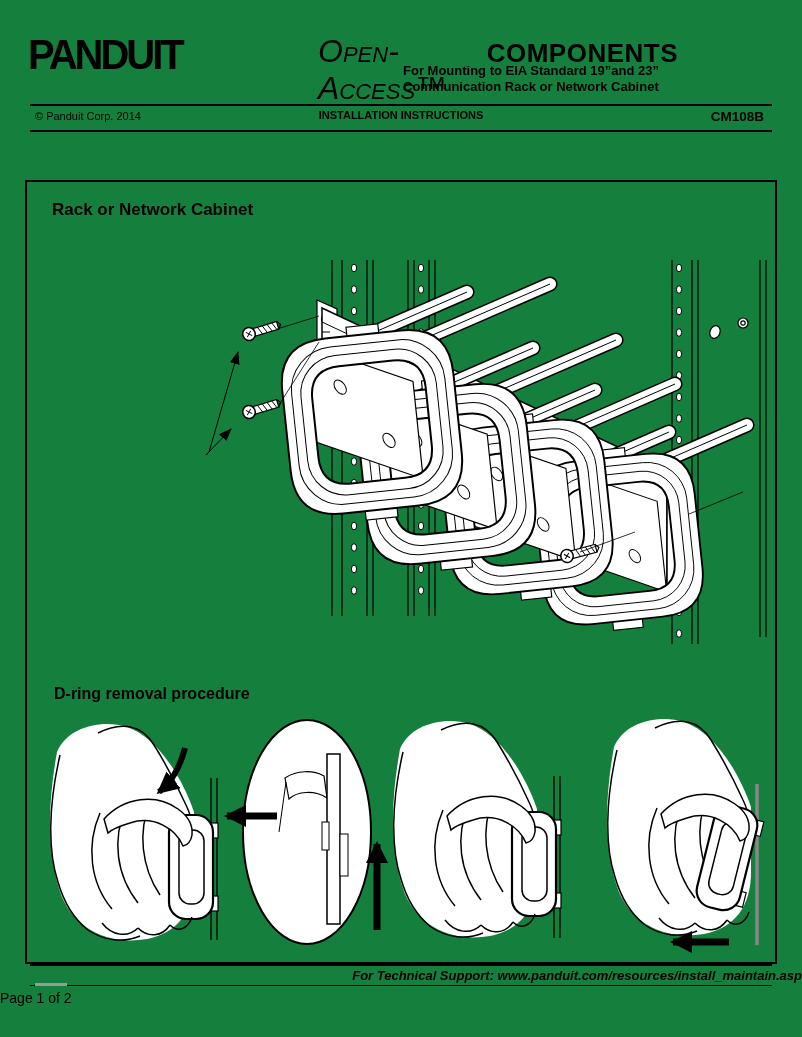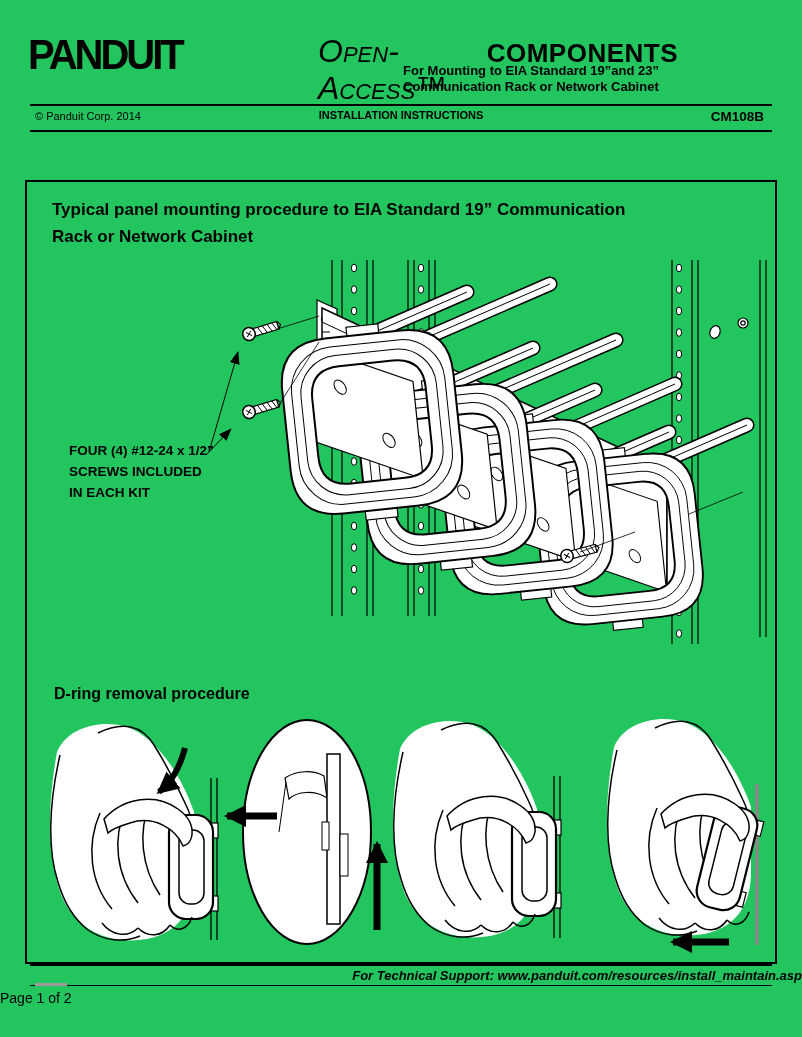--- a/index.html
+++ b/index.html
@@ -3,7 +3,7 @@
 <meta charset="utf-8">
 <style>
   html,body{margin:0;padding:0;background:#fff;}
-  #page{position:relative;width:802px;height:1037px;background:#22c55e;overflow:hidden;
+  #page{position:relative;width:802px;height:1037px;background:#15803d;overflow:hidden;
         font-family:"Liberation Sans",sans-serif;color:#000;}
   .abs{position:absolute;}
   .logo{left:28px;top:30px;font-size:40px;font-weight:bold;letter-spacing:-3px;

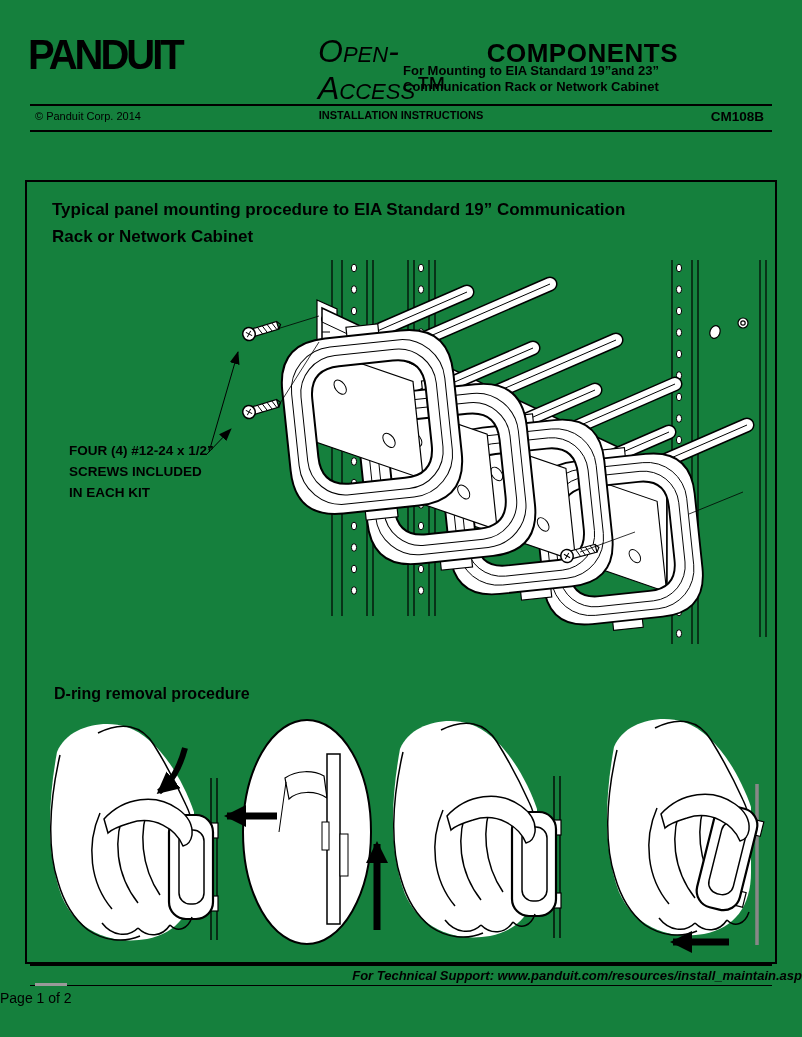--- a/index.html
+++ b/index.html
@@ -51,7 +51,6 @@
 
   <div class="abs mainbox">
     <div class="abs s1title">
-      <div>Typical panel mounting procedure to EIA Standard 19” Communication</div>
       <div>Rack or Network Cabinet</div>
     </div>
 

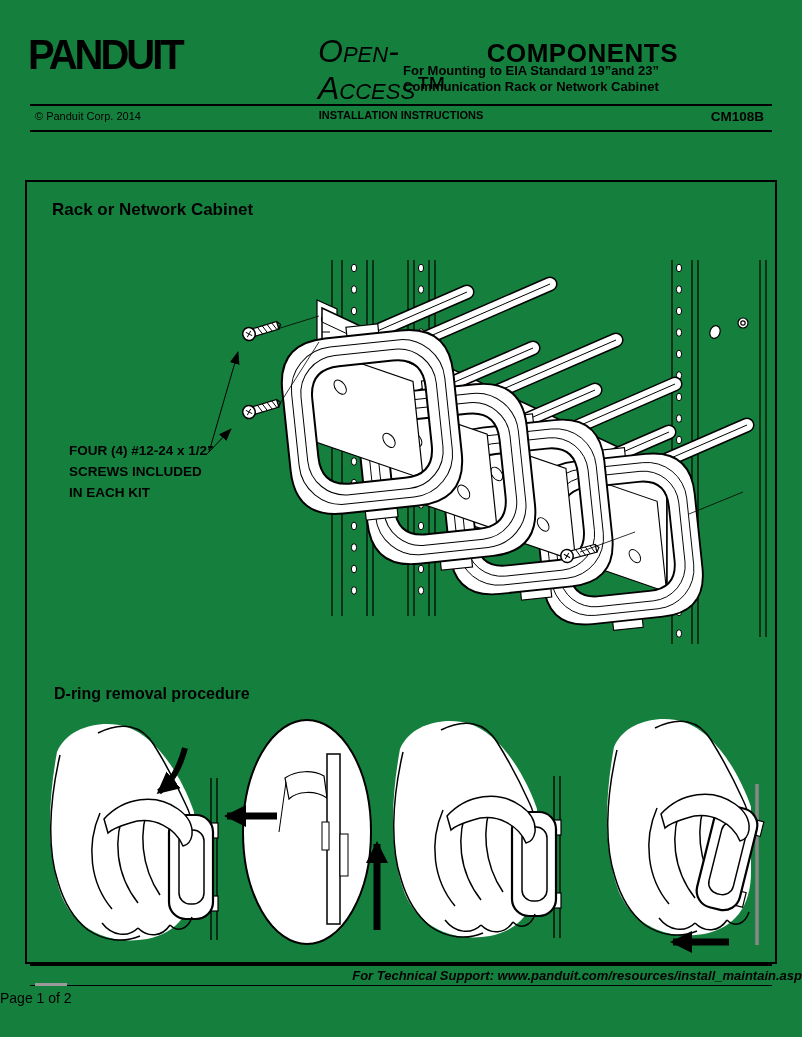--- a/index.html
+++ b/index.html
@@ -54,11 +54,6 @@
       <div>Rack or Network Cabinet</div>
     </div>
 
-    <div class="abs callout">
-      <div>FOUR (4) #12-24 x 1/2”</div>
-      <div>SCREWS INCLUDED</div>
-      <div>IN EACH KIT</div>
-    </div>
 
     <div class="abs s2title">D-ring removal procedure</div>
 

